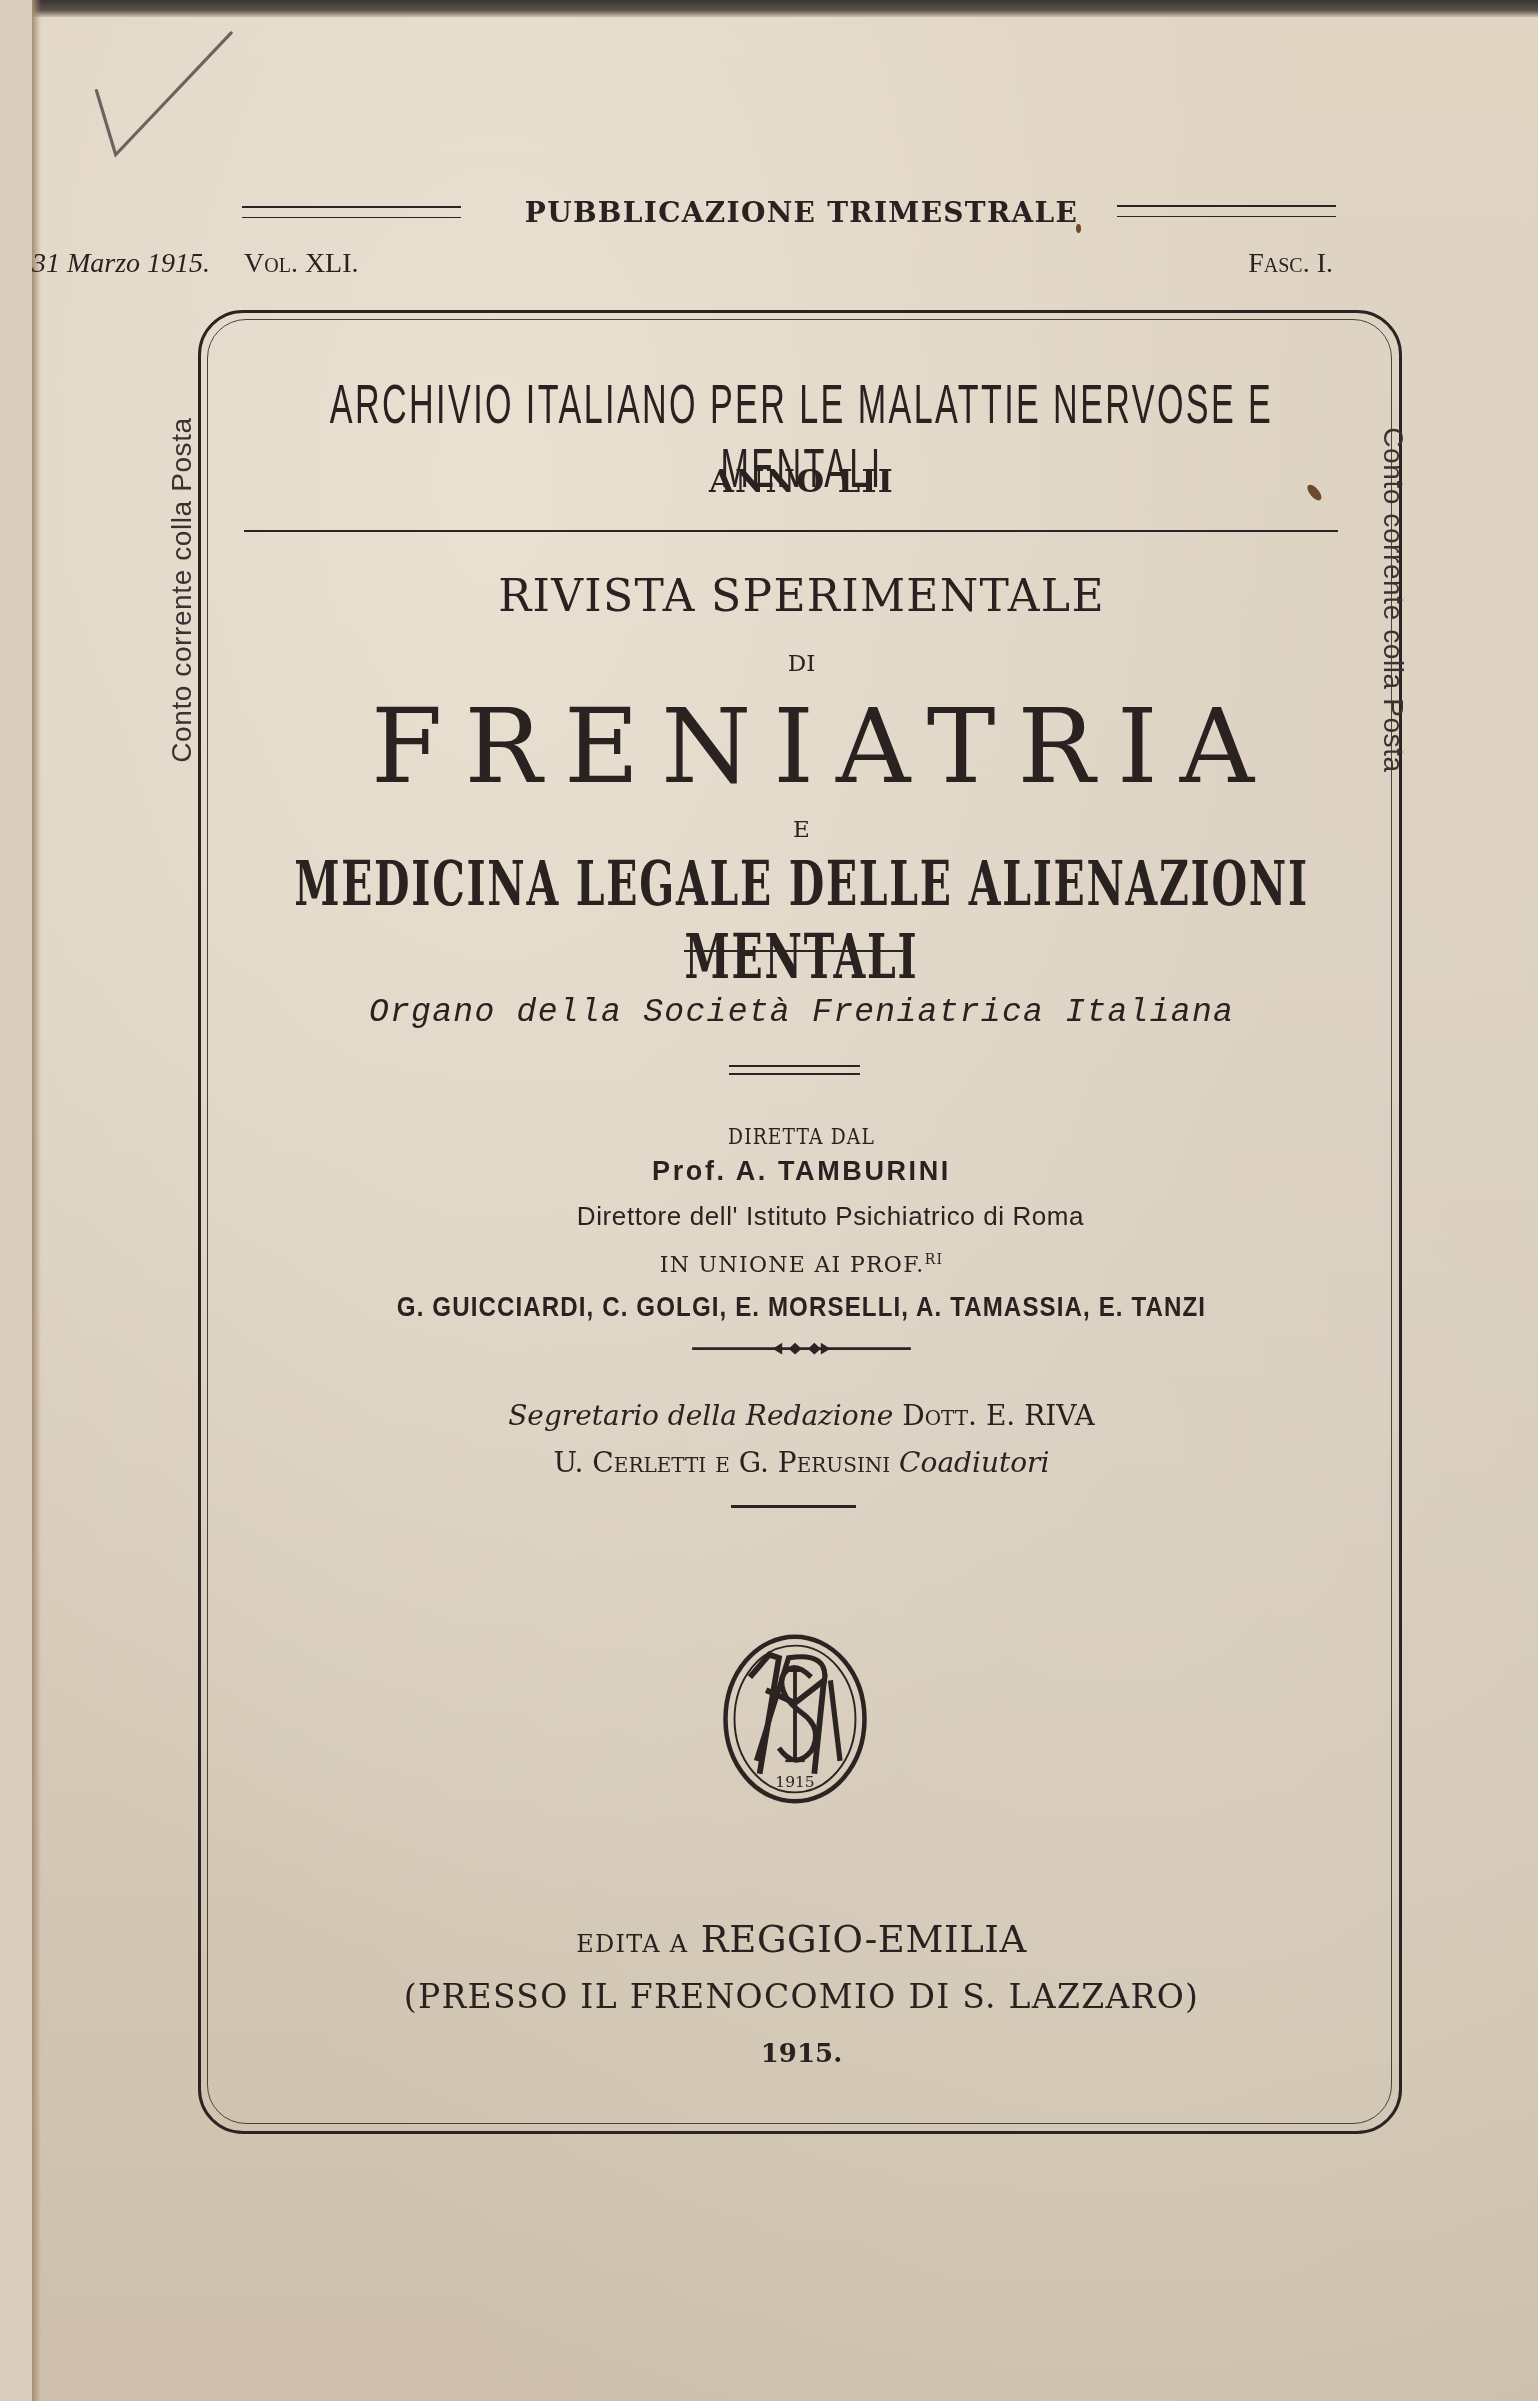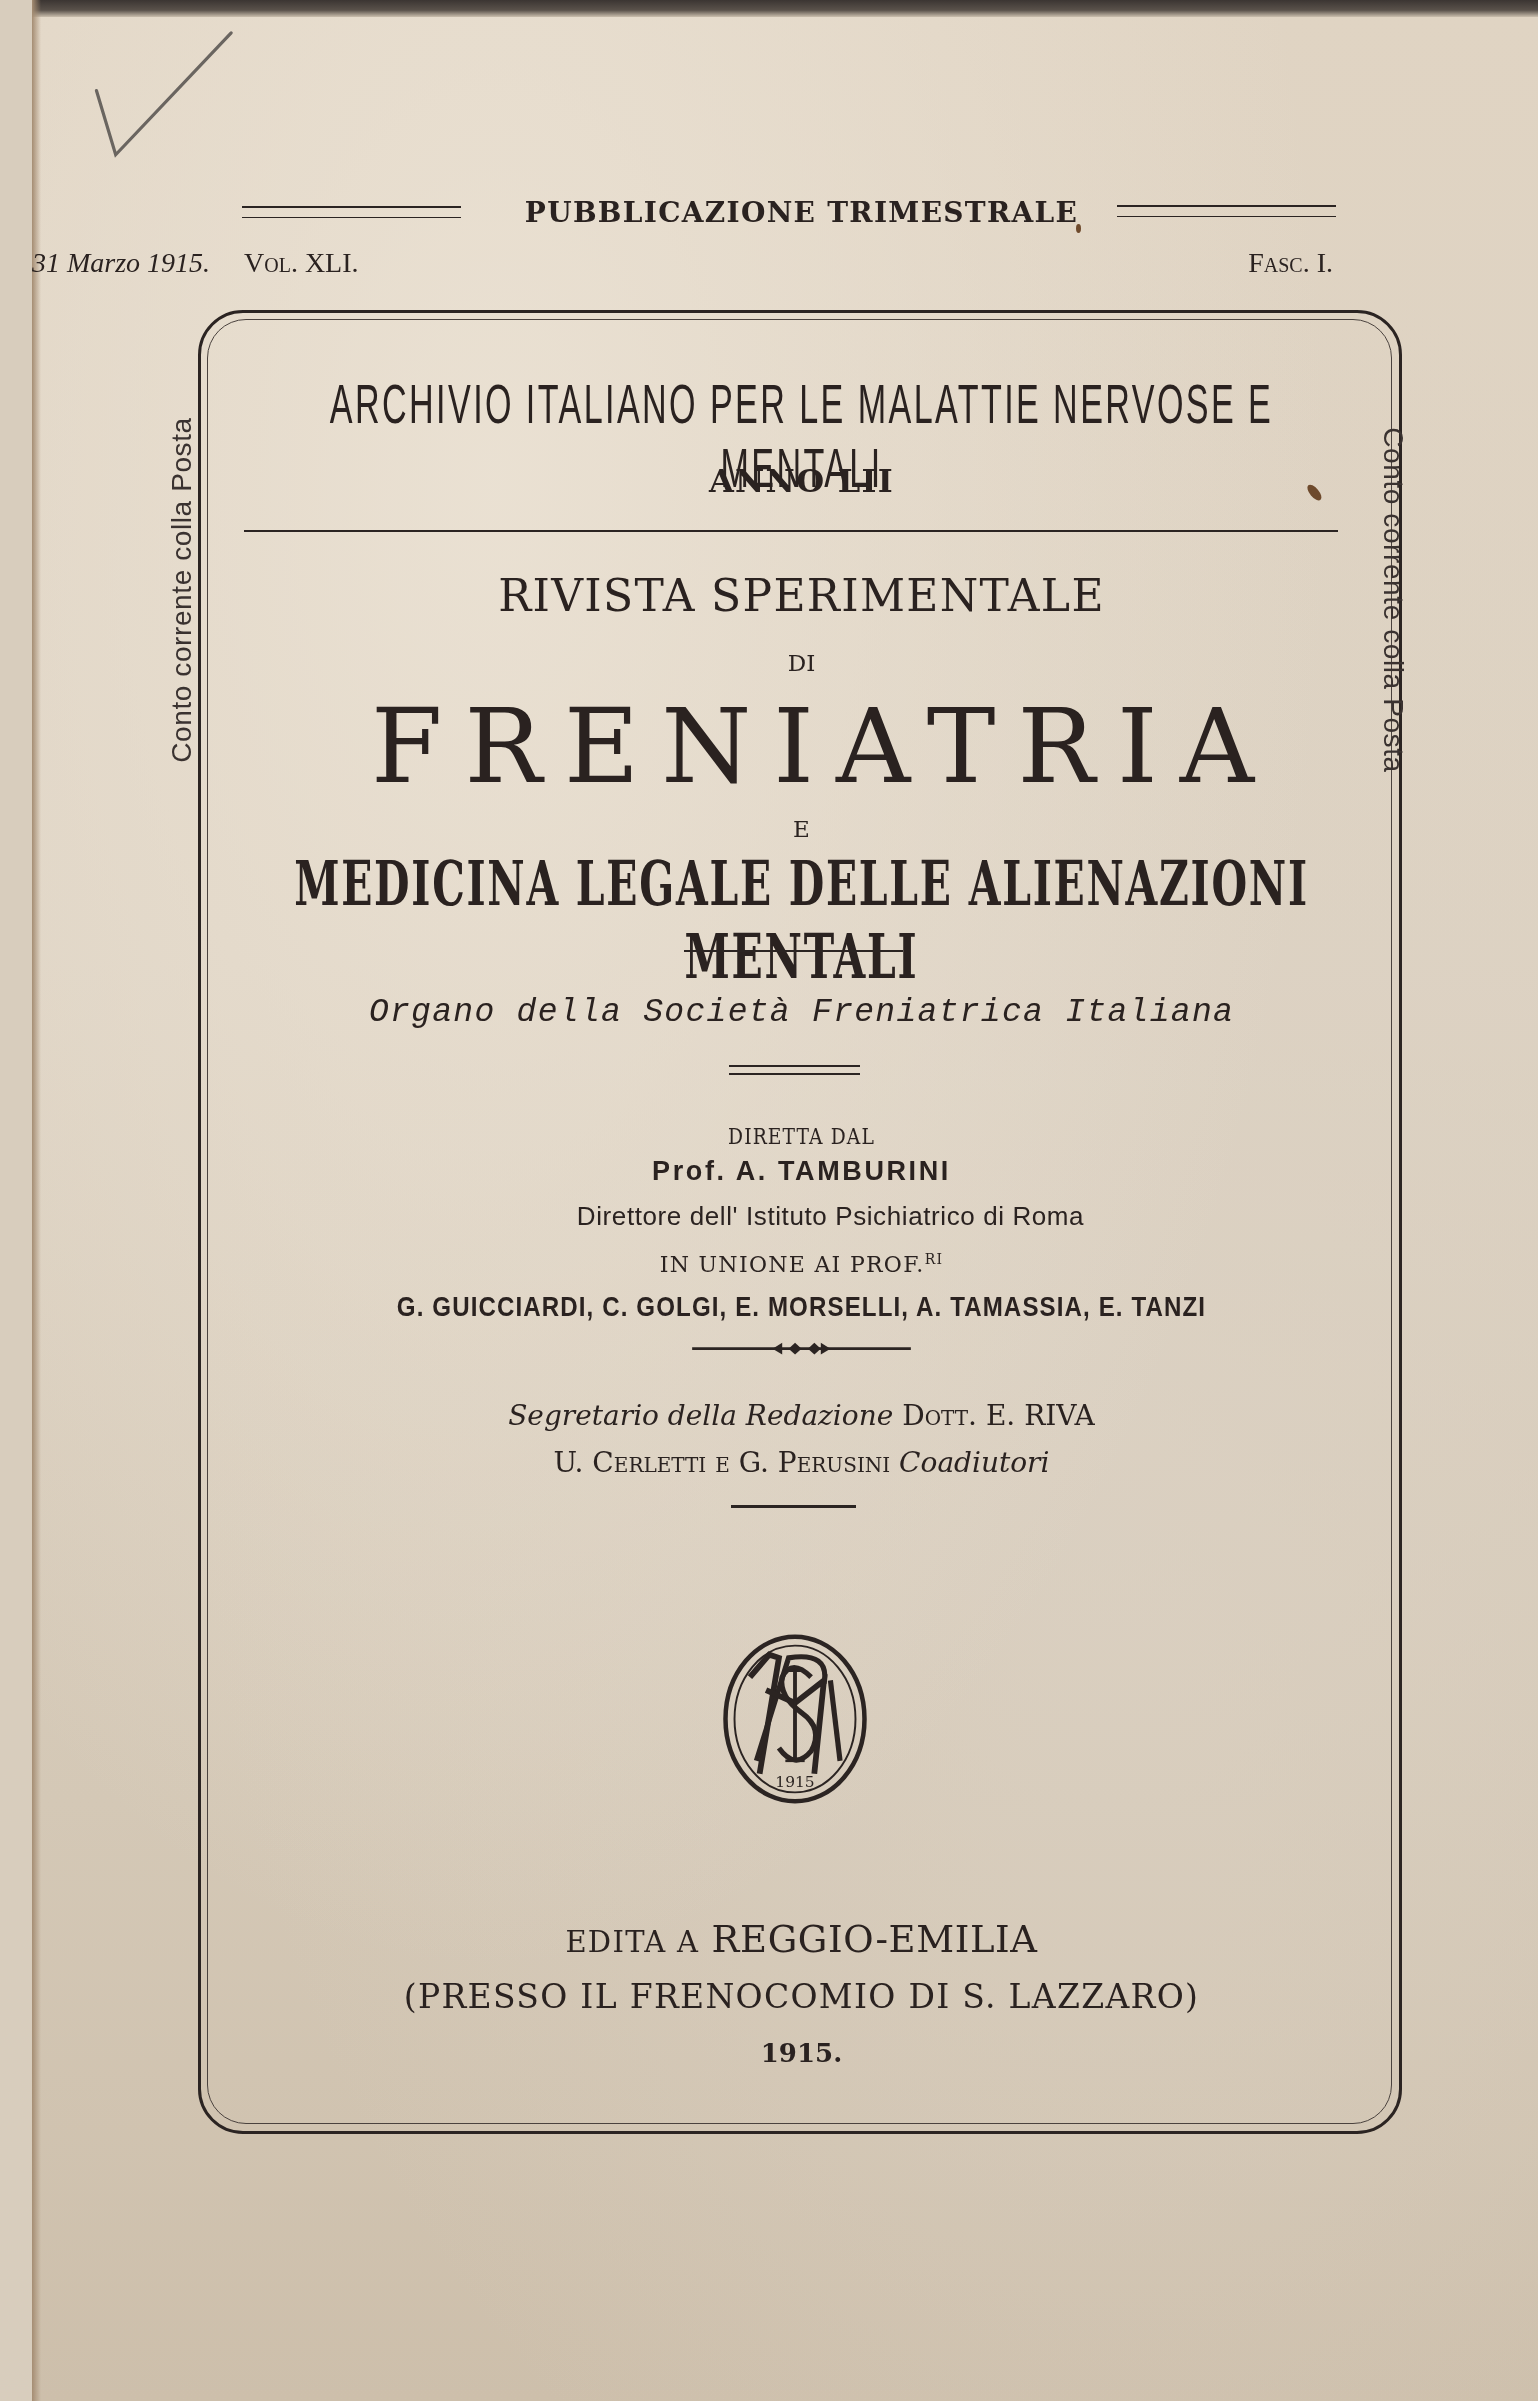--- a/index.html
+++ b/index.html
@@ -108,7 +108,7 @@
     position: absolute; left: 689px; top: 1632px; width: 148px; height: 174px;
   }
   .edita { top: 1918px; font-size: 37px; letter-spacing: 0.6px; }
-  .edita .small { font-size: 29px; letter-spacing: 1.3px; }
+  .edita .small { font-size: 24px; letter-spacing: 1.3px; }
   .presso { top: 1977px; font-size: 33px; letter-spacing: 1.3px; }
   .year { top: 2038px; font-size: 26px; font-weight: bold; }
 </style>

